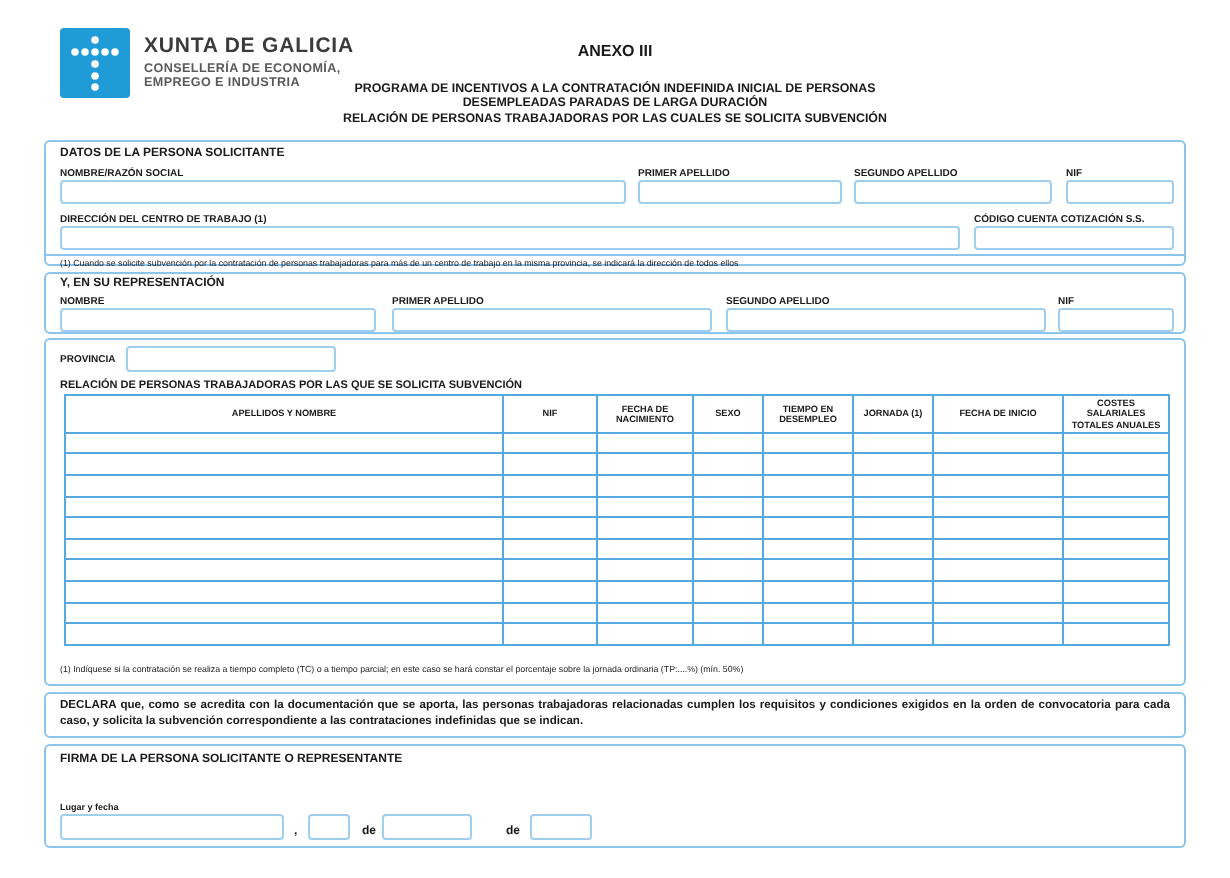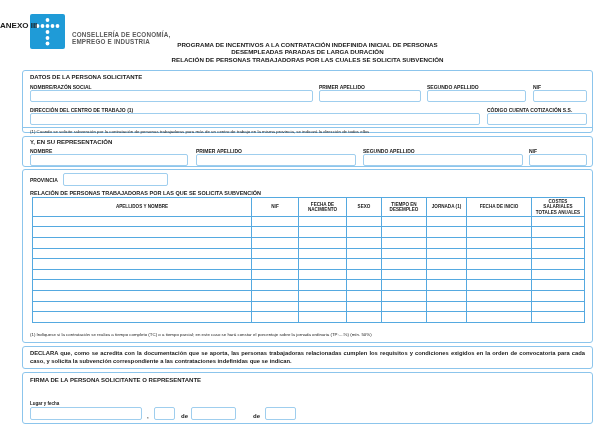--- a/index.html
+++ b/index.html
@@ -67,6 +67,7 @@
       </g>
     </svg>
   </div>
+  <div class="org-name">XUNTA DE GALICIA</div>
   <div class="dept">
     <div>CONSELLERÍA DE ECONOMÍA,</div>
     <div>EMPREGO E INDUSTRIA</div>

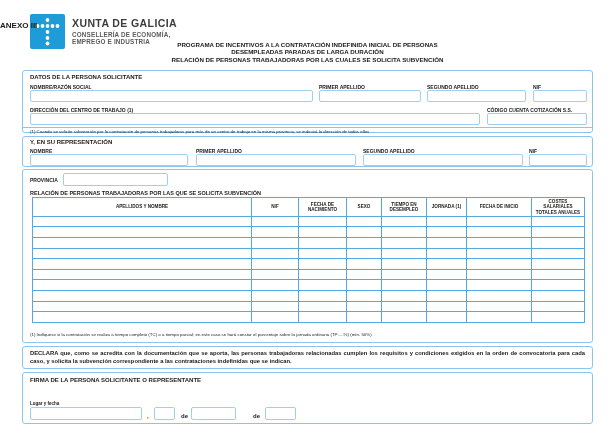--- a/index.html
+++ b/index.html
@@ -18,7 +18,7 @@
   .logo-square{position:absolute;left:30px;top:14px;width:35px;height:35px;background:var(--logo-blue);border-radius:2px;}
   .org-name{position:absolute;left:72px;top:17px;font-size:10.5px;font-weight:bold;letter-spacing:.4px;color:#3c3c3c;}
   .dept{position:absolute;left:72px;top:31px;font-size:6.3px;font-weight:bold;color:#5a5a5a;line-height:7.2px;letter-spacing:.2px;}
-  .annex{position:absolute;left:0;top:21px;width:615px;font-size:8px;font-weight:bold;}
+  .annex{position:absolute;left:0;top:21px;width:615px;text-align:center;font-size:8px;font-weight:bold;}
   .main-title{position:absolute;left:0;top:41px;width:615px;text-align:center;font-size:6.2px;font-weight:bold;line-height:7.4px;}
 
   

